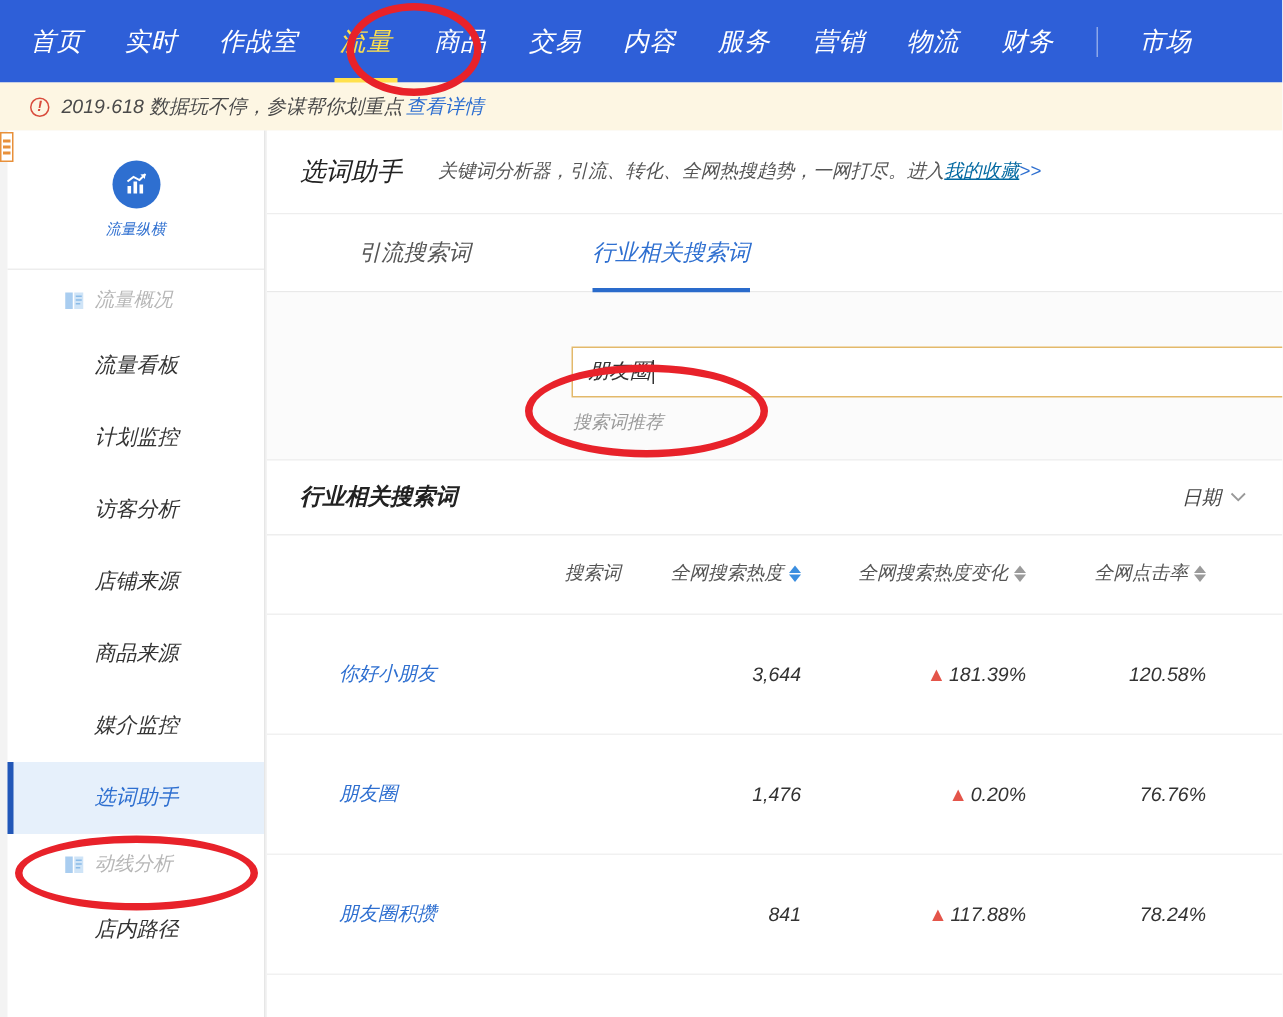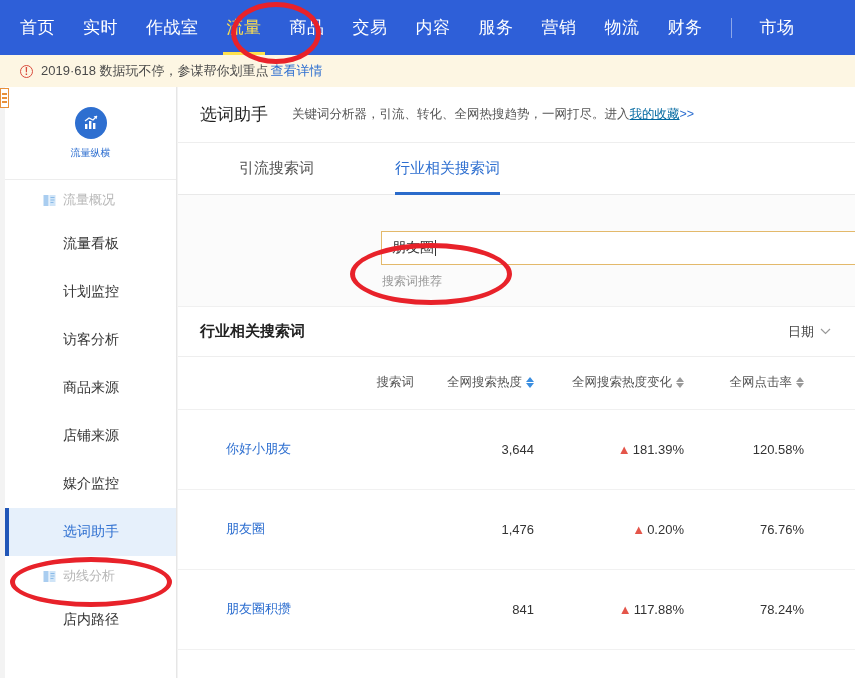--- a/index.html
+++ b/index.html
@@ -9,7 +9,7 @@
     background: #ffffff;
     overflow: hidden;
   }
-  #app { position: relative; width: 855px; height: 678px; overflow: hidden; background:#f3f3f3; }
+  #app { position: relative; width: 855px; height: 678px; overflow: hidden; background:#f3f3f3;font-style:italic; }
 
   
   .topnav {

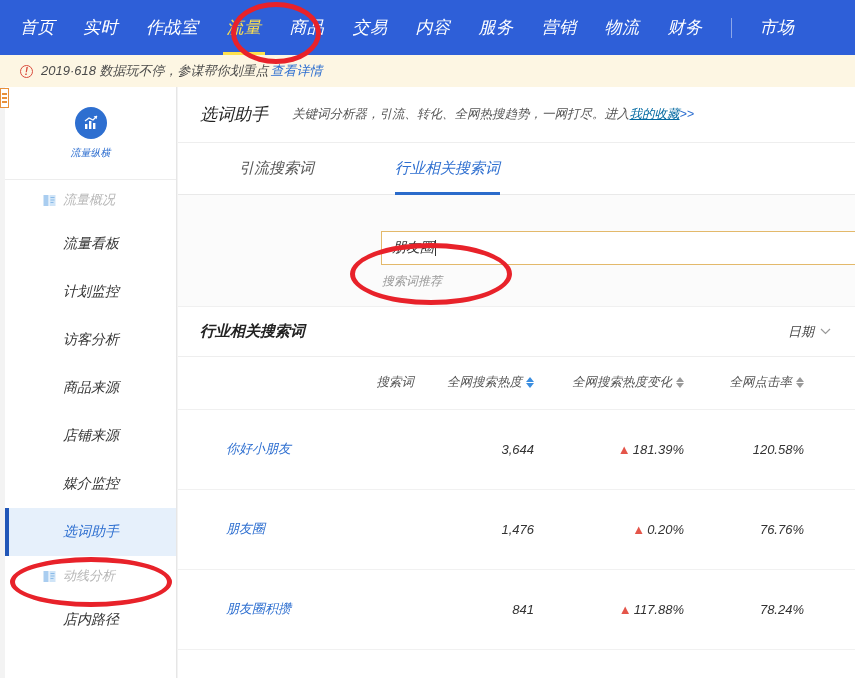--- a/index.html
+++ b/index.html
@@ -271,8 +271,8 @@
         <div class="side-item">流量看板</div>
         <div class="side-item">计划监控</div>
         <div class="side-item">访客分析</div>
+        <div class="side-item">店铺来源</div>
         <div class="side-item">商品来源</div>
-        <div class="side-item">店铺来源</div>
         <div class="side-item">媒介监控</div>
         <div class="side-item active">选词助手</div>
         <div class="sec-head">

